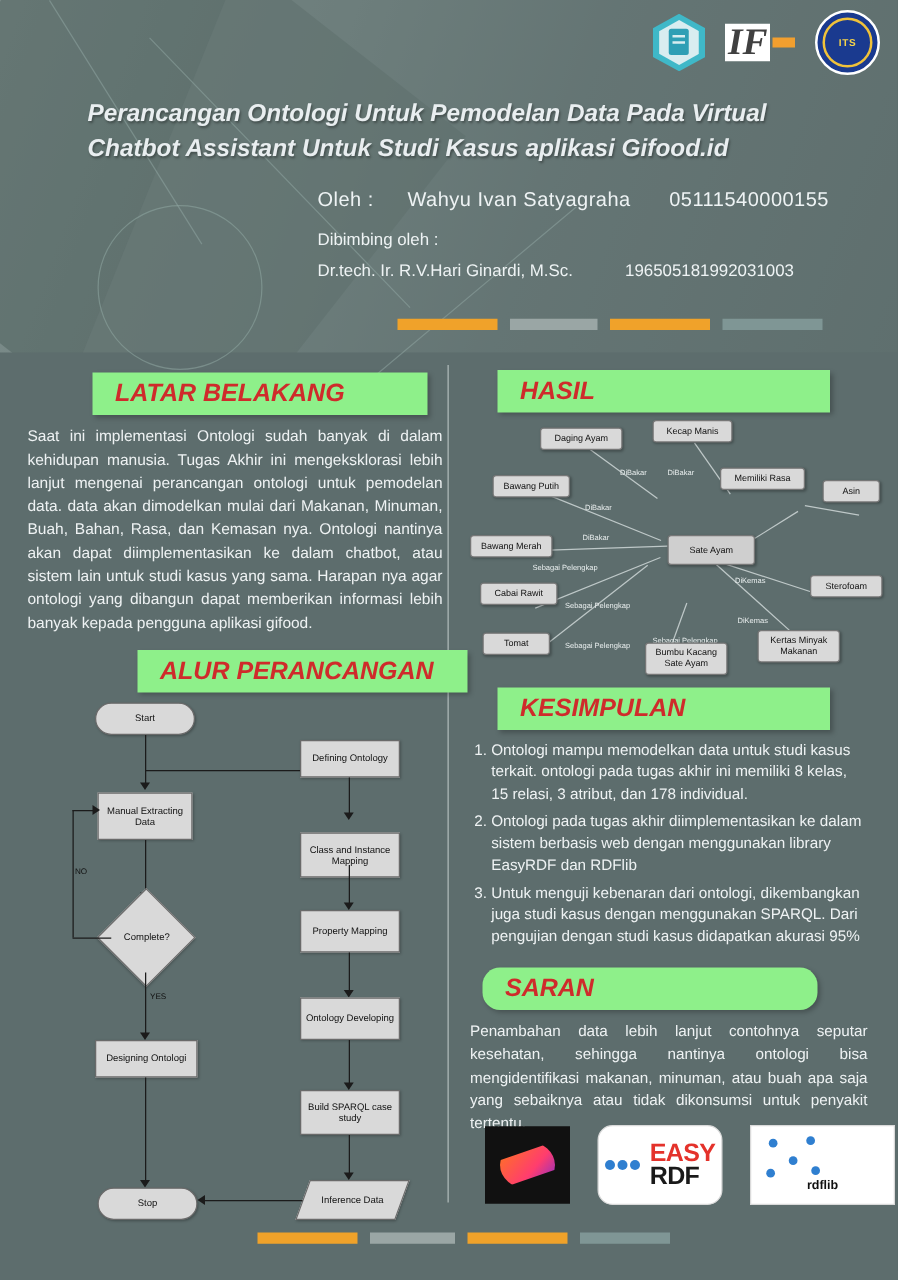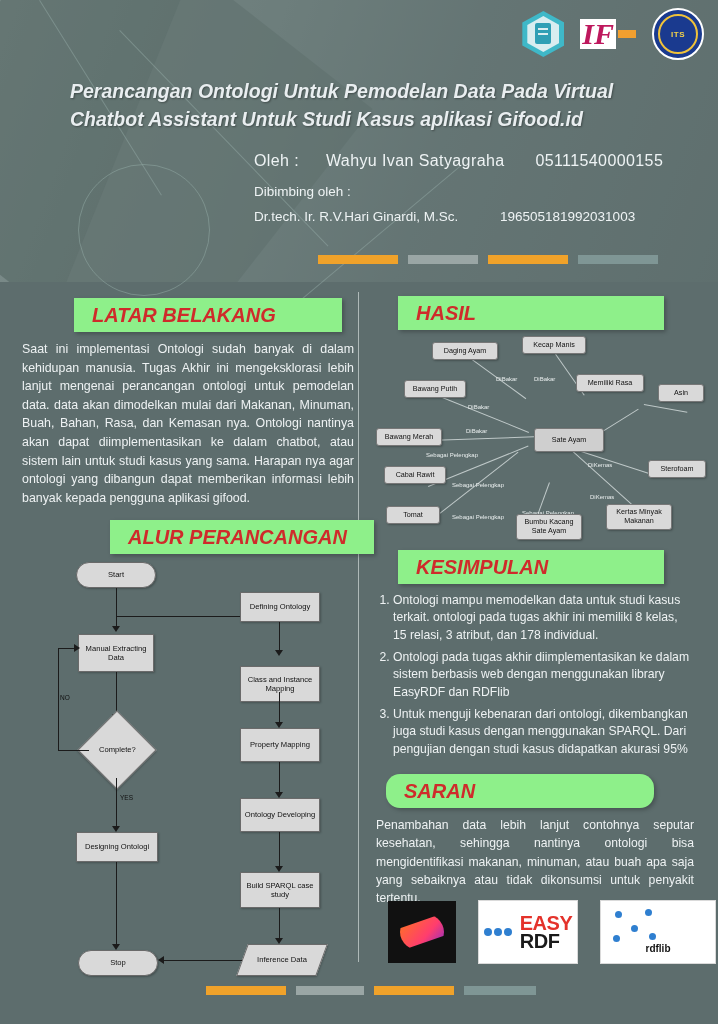--- a/index.html
+++ b/index.html
@@ -65,7 +65,7 @@
     display:flex;align-items:center;gap:2px;
   }
   .if-logo .if-txt{
-    color:#be185d;font-weight:bold;font-style:italic;font-size:30px;line-height:1;
+    color:#404040;font-weight:bold;font-style:italic;font-size:30px;line-height:1;
     font-family:"Liberation Serif", serif;
     background:#ffffff;padding:0 2px;
   }

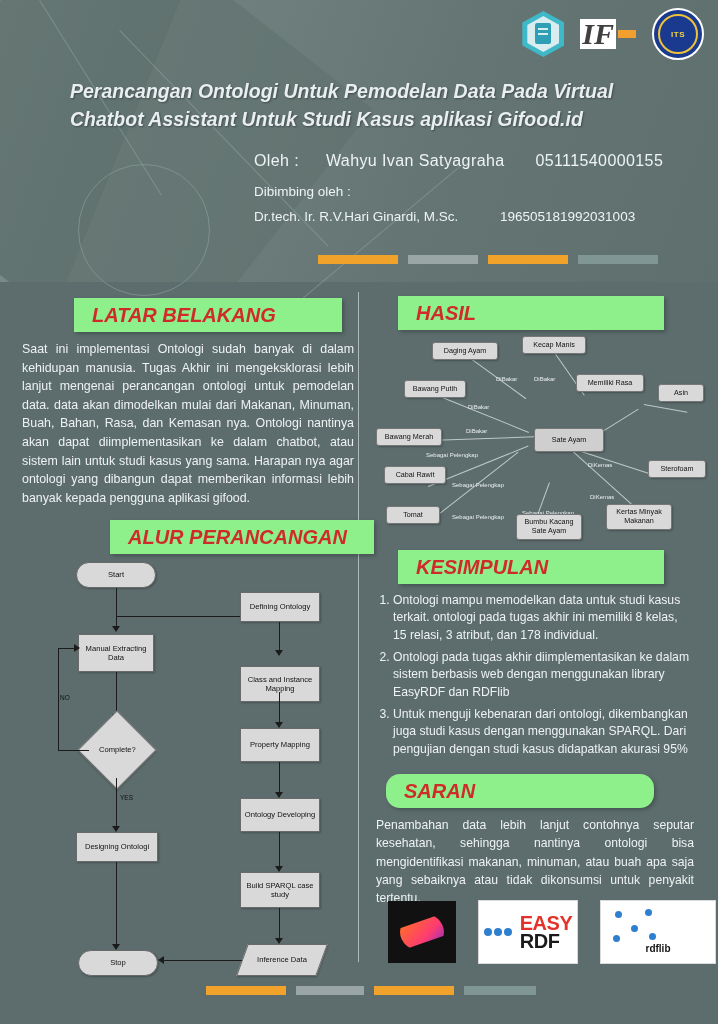--- a/index.html
+++ b/index.html
@@ -361,7 +361,7 @@
 
     <div class="onode" style="left:56px;top:10px;width:66px;height:18px;">Daging Ayam</div>
     <div class="onode" style="left:146px;top:4px;width:64px;height:18px;">Kecap Manis</div>
-    <div class="onode" style="left:18px;top:48px;width:62px;height:18px;margin-left:10px;">Bawang Putih</div>
+    <div class="onode" style="left:18px;top:48px;width:62px;height:18px;">Bawang Putih</div>
     <div class="onode" style="left:0px;top:96px;width:66px;height:18px;">Bawang Merah</div>
     <div class="onode" style="left:8px;top:134px;width:62px;height:18px;">Cabai Rawit</div>
     <div class="onode" style="left:10px;top:174px;width:54px;height:18px;">Tomat</div>

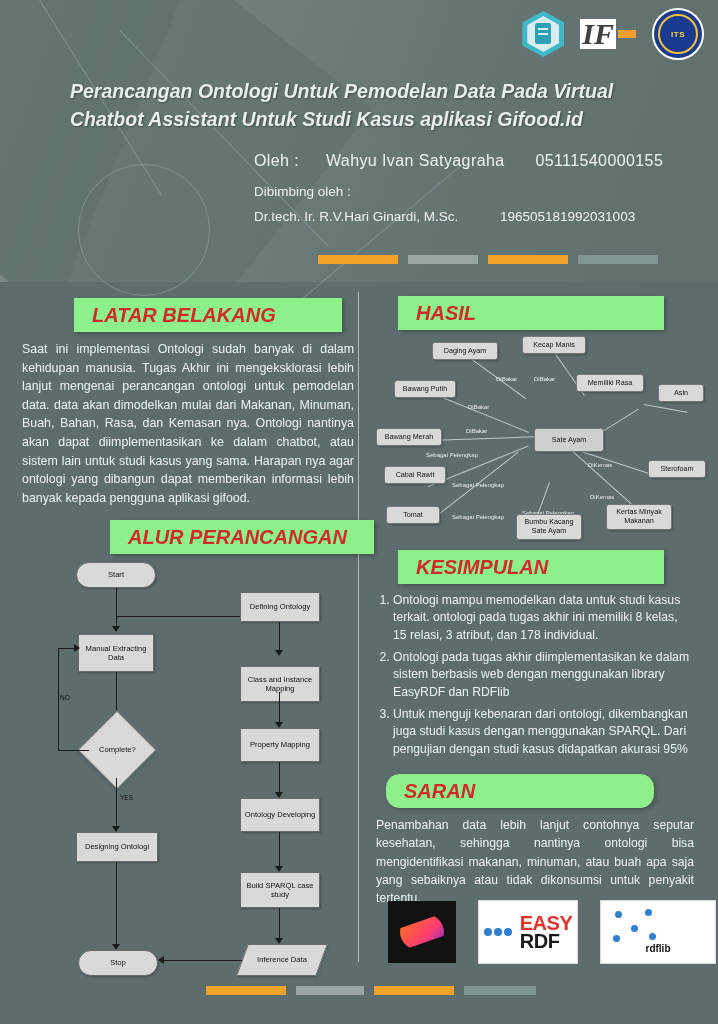--- a/index.html
+++ b/index.html
@@ -195,7 +195,7 @@
     background:linear-gradient(130deg,#ff7a18,#ff3d6e 60%,#7a2bd6);
     clip-path:polygon(0 40%,100% 0,100% 60%,0 100%);
   }
-  .lg2{width:98px;height:62px;flex-direction:column;}
+  .lg2{width:98px;height:62px;flex-direction:column;border-radius:12px;}
   .lg2 .easy{color:#e4322b;font-weight:bold;font-size:20px;line-height:.9;letter-spacing:-.5px;}
   .lg2 .rdf{color:#1a1a1a;font-weight:bold;font-size:20px;line-height:.95;letter-spacing:-.5px;}
   .lg2 .dots{display:flex;gap:2px;margin-right:4px;}

